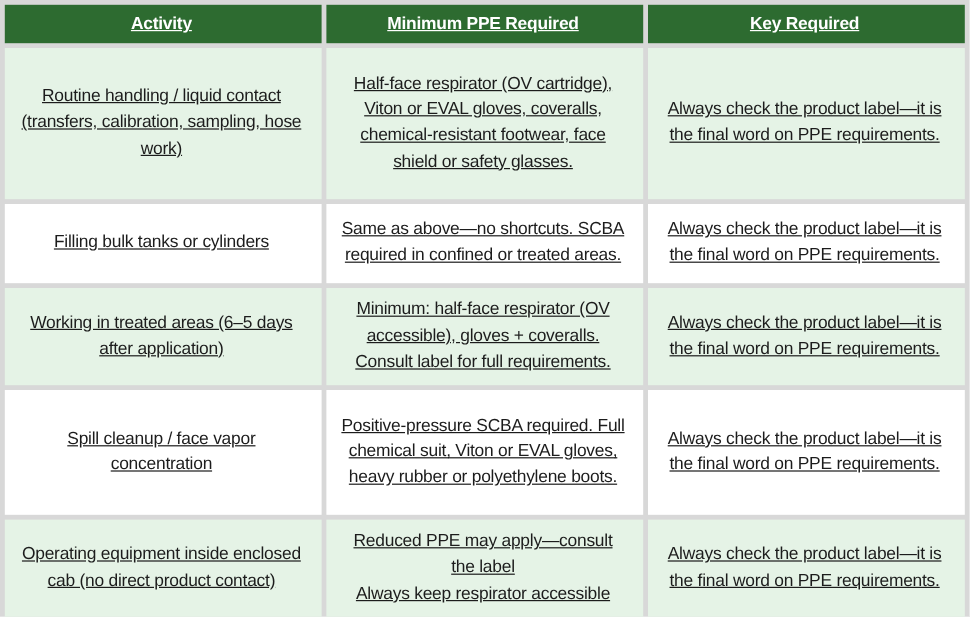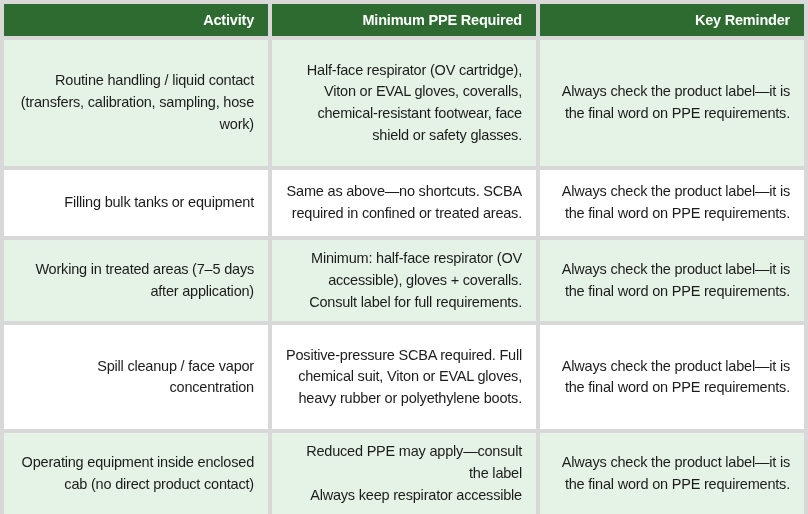--- a/index.html
+++ b/index.html
@@ -24,10 +24,11 @@
   table.ppe-table col { width: 33.33%; }
   th, td {
     box-sizing: border-box;
-    text-align: right;
+    text-align: center;
     vertical-align: middle;
     padding: 8px 14px 8px 11px;
     letter-spacing: -0.2px;
+    text-decoration: underline;
   }
   th {
     background: #2d6b30;

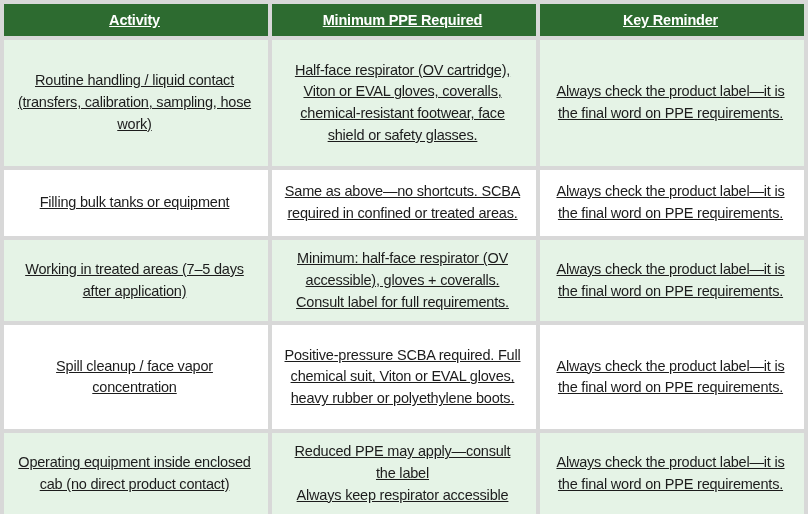--- a/index.html
+++ b/index.html
@@ -67,7 +67,7 @@
       <tr>
         <th>Activity</th>
         <th>Minimum PPE Required</th>
-        <th>Key Reminder</th>
+        <th>Key Required</th>
       </tr>
     </thead>
     <tbody>

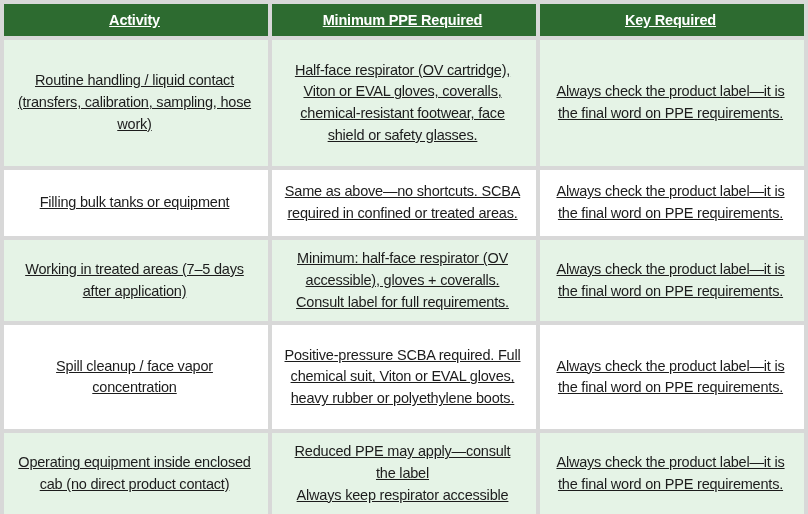--- a/index.html
+++ b/index.html
@@ -77,7 +77,7 @@
         <td>Always check the product label—it is the final word on PPE requirements.</td>
       </tr>
       <tr class="row-plain r2">
-        <td>Filling bulk tanks or equipment</td>
+        <td>Filling bulk tanks or cylinders</td>
         <td>Same as above—no shortcuts. SCBA required in confined or treated areas.</td>
         <td>Always check the product label—it is the final word on PPE requirements.</td>
       </tr>

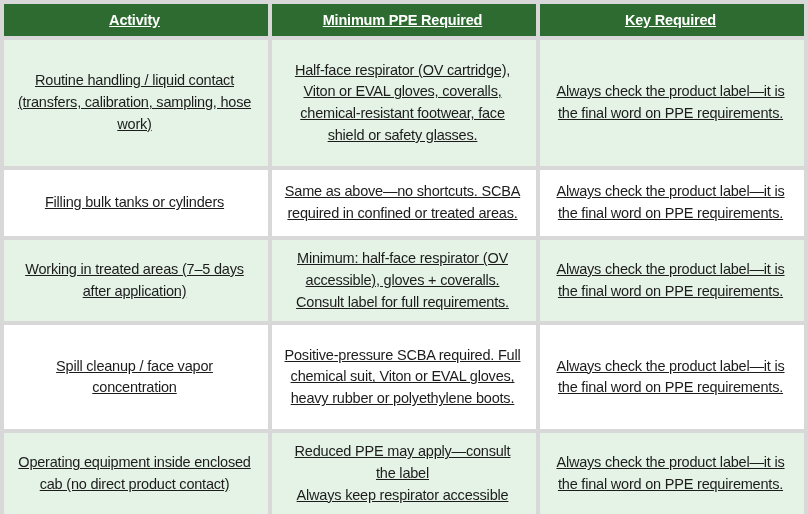--- a/index.html
+++ b/index.html
@@ -82,7 +82,7 @@
         <td>Always check the product label—it is the final word on PPE requirements.</td>
       </tr>
       <tr class="row-alt r3">
-        <td>Working in treated areas (7–5 days after application)</td>
+        <td>Working in treated areas (6–5 days after application)</td>
         <td>Minimum: half-face respirator (OV accessible), gloves + coveralls. Consult label for full requirements.</td>
         <td>Always check the product label—it is the final word on PPE requirements.</td>
       </tr>

